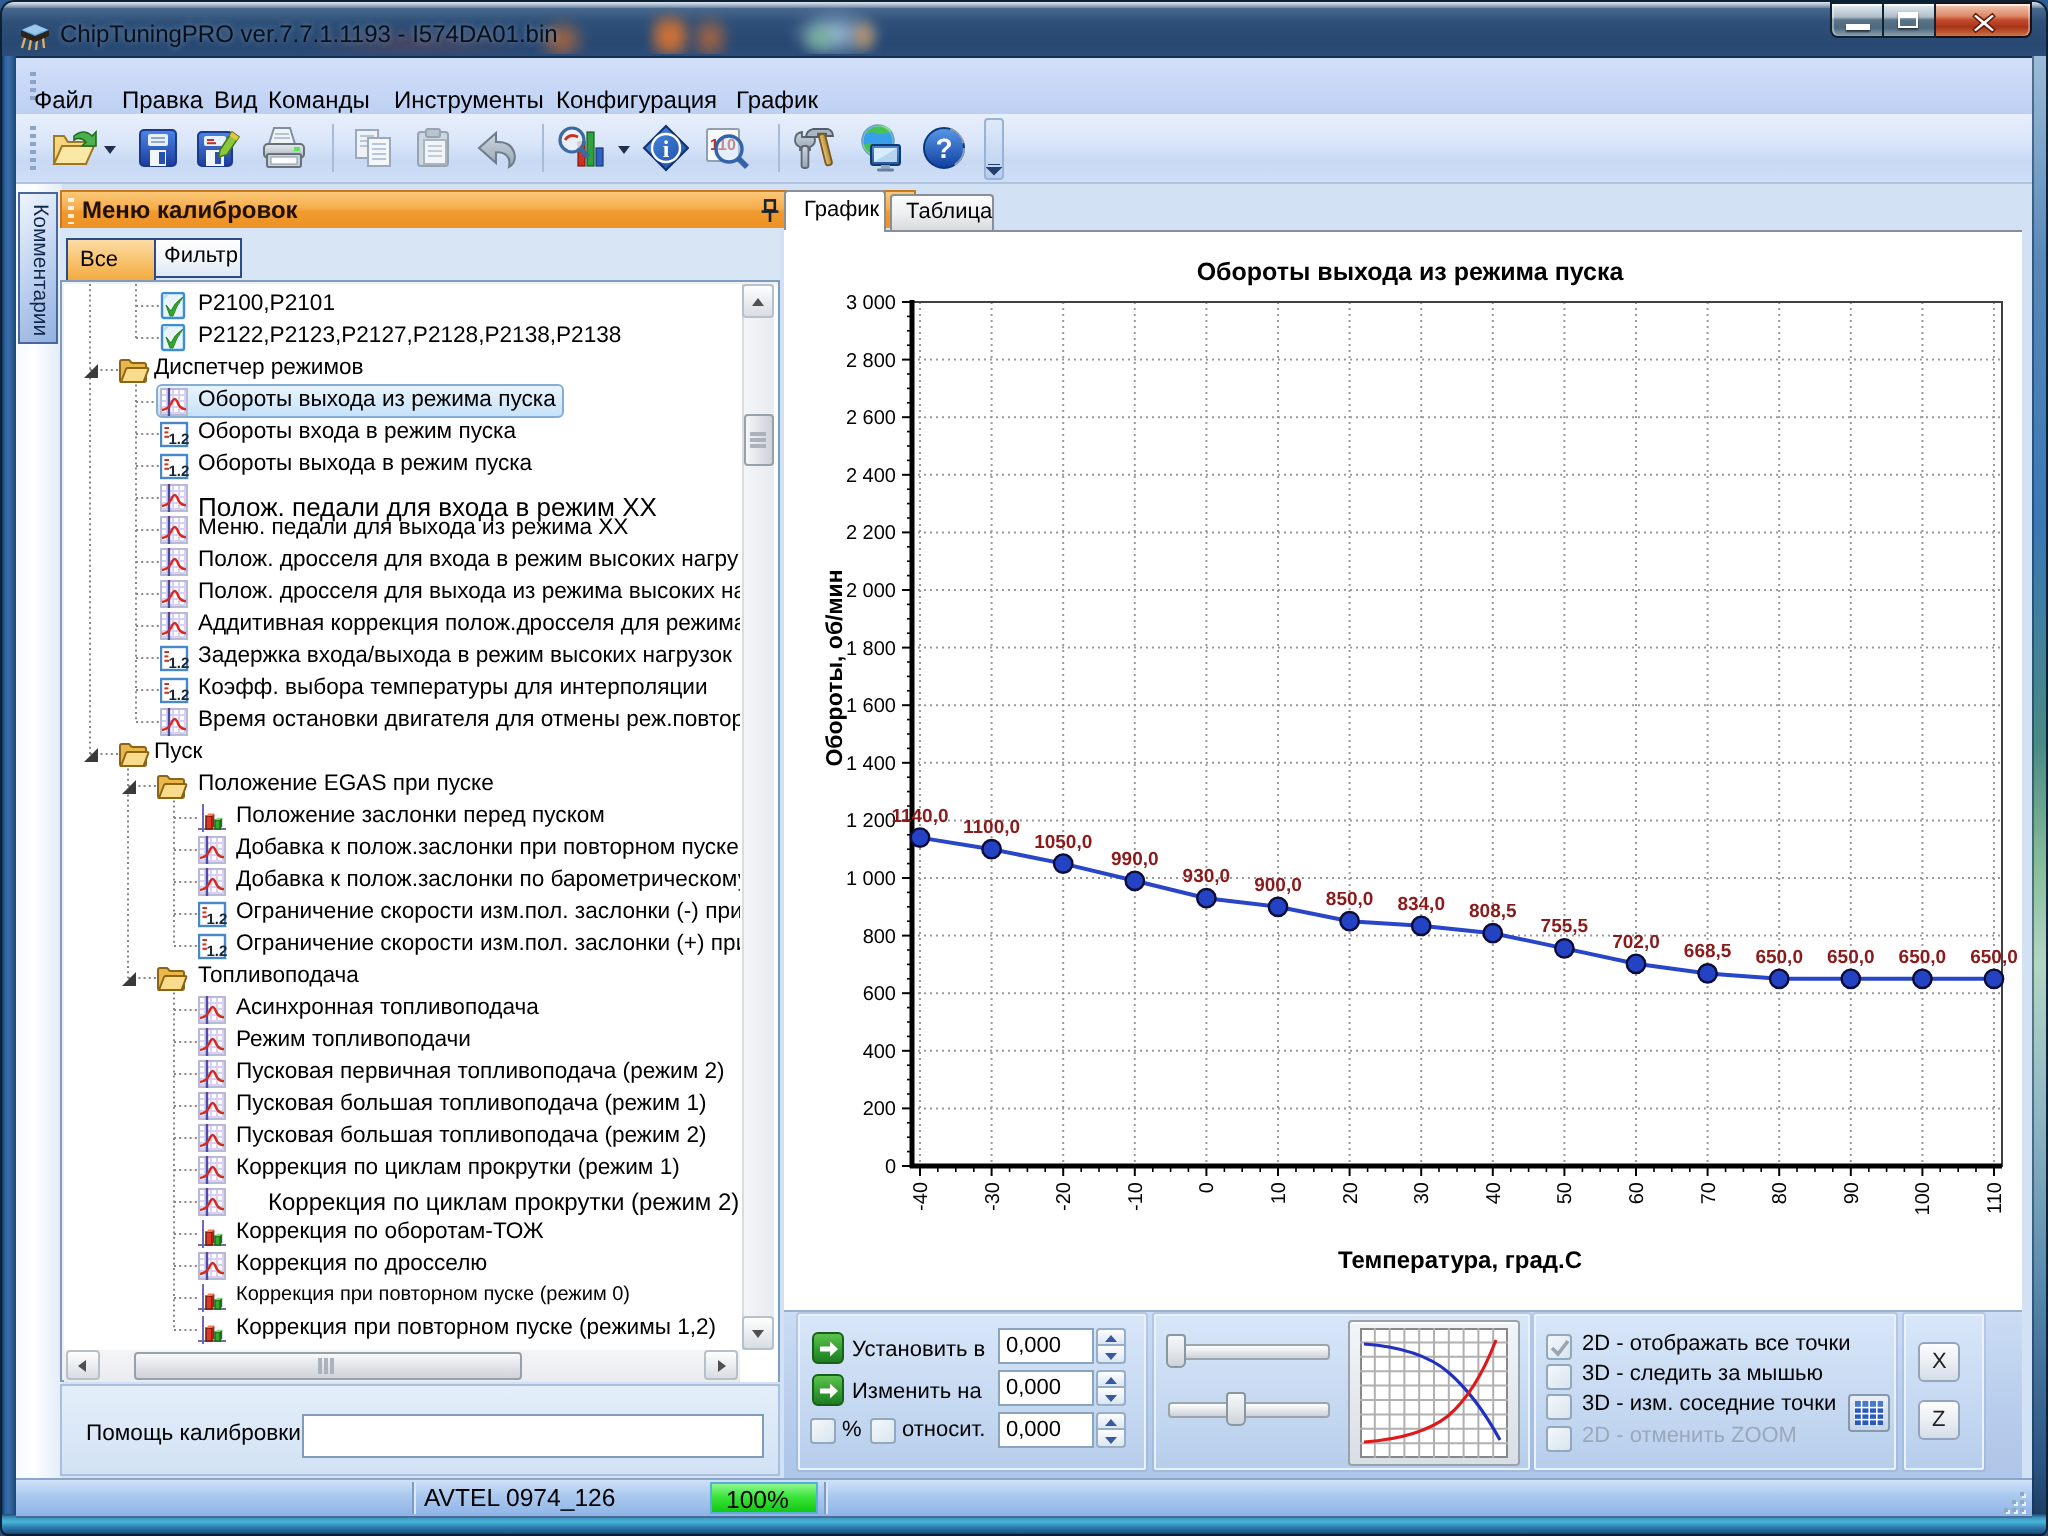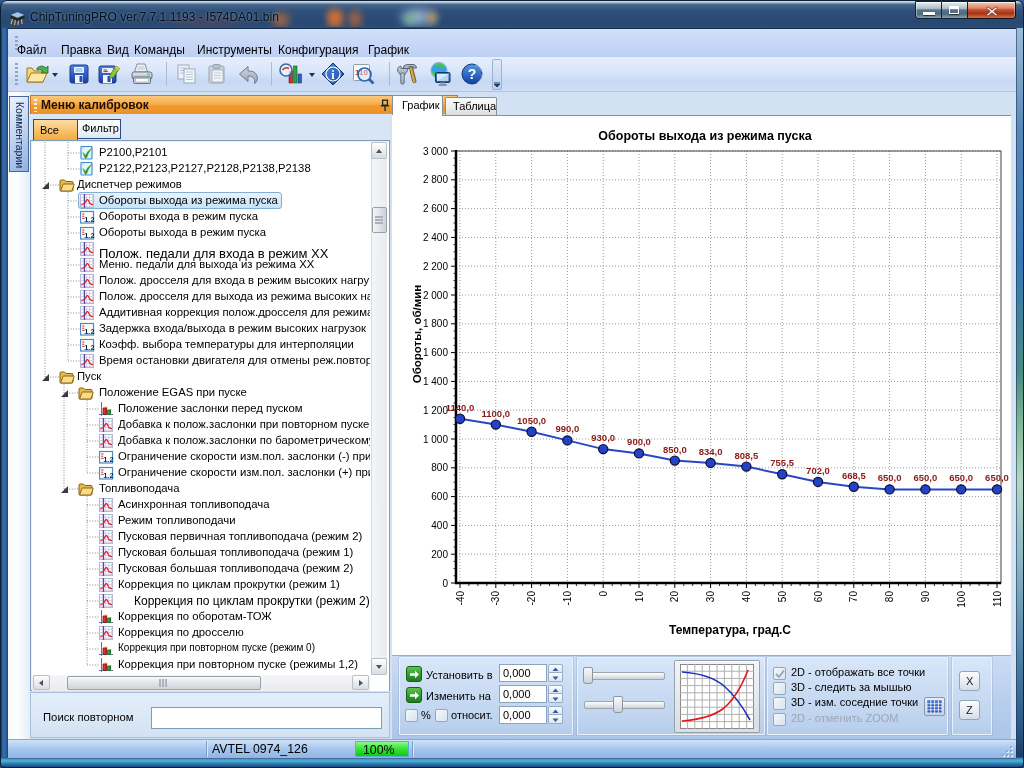--- a/index.html
+++ b/index.html
@@ -756,7 +756,7 @@
 <div class="abs" style="left:67px;top:675.5px;width:194px;height:14px;background:linear-gradient(180deg,#f8f9fa,#dde0e5 60%,#d0d4da);border:1px solid #98a0aa;border-radius:2px;"></div>
 <div class="abs" style="left:159px;top:679px;width:1.5px;height:8px;background:#aab2bc;box-shadow:3px 0 0 #aab2bc,6px 0 0 #aab2bc;"></div>
 <div class="abs" style="left:30px;top:692px;width:360px;height:46px;background:linear-gradient(180deg,#e4eefa,#d2e2f4);border:1px solid #a8c0dc;"></div>
-<div class="abs" style="left:43px;top:711px;font-size:11.3px;color:#000;">Поиск повторном</div>
+<div class="abs" style="left:43px;top:711px;font-size:11.3px;color:#000;">Помощь калибровки</div>
 <div class="abs" style="left:151px;top:707px;width:231px;height:22px;background:#fff;border:1px solid #7f9db9;"></div>
 <div class="abs" style="left:445px;top:97px;width:52px;height:18px;background:linear-gradient(180deg,#fbfcfc 0%,#eceeef 55%,#d8dbde 100%);border:1px solid #898f98;border-bottom:none;border-radius:2px 2px 0 0;font-size:11px;">
       <span style="position:absolute;left:7px;top:2px;">Таблица</span>

